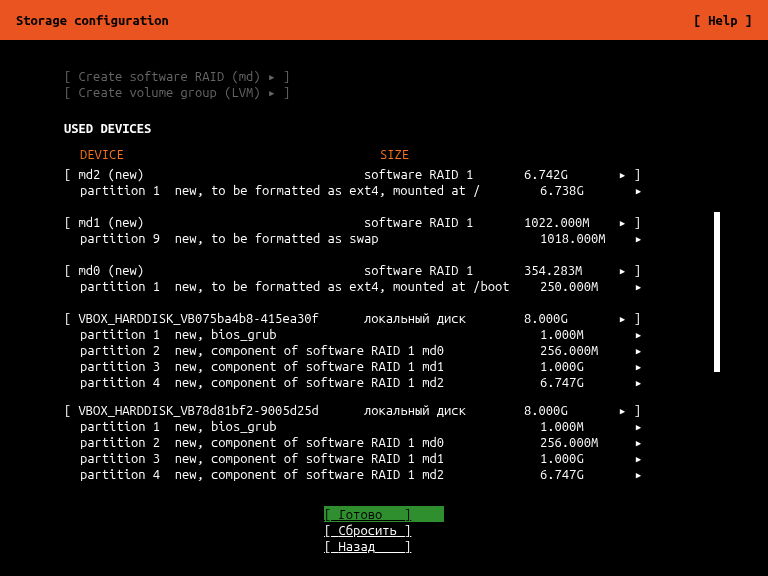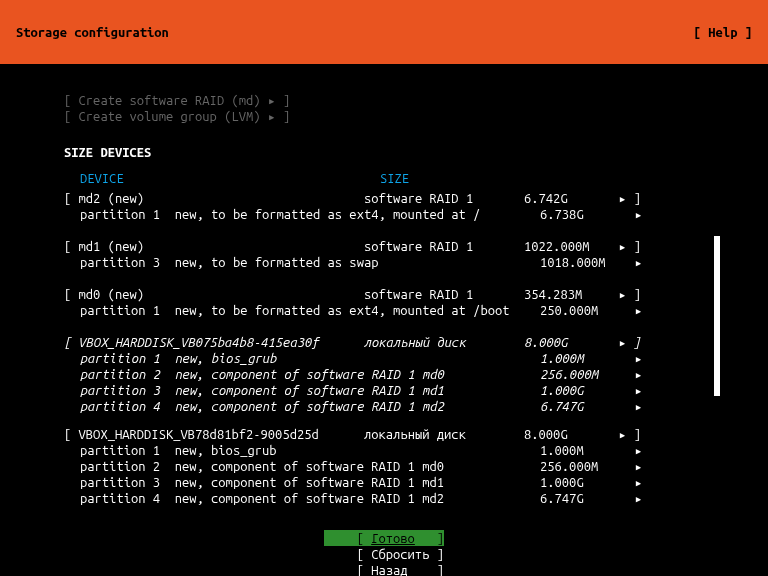--- a/index.html
+++ b/index.html
@@ -17,7 +17,7 @@
   .header {
     background: #e95420;
     color: #000;
-    padding: 24px 16px;
+    padding: 12px 16px;
     display: flex;
     justify-content: space-between;
     font-weight: bold;

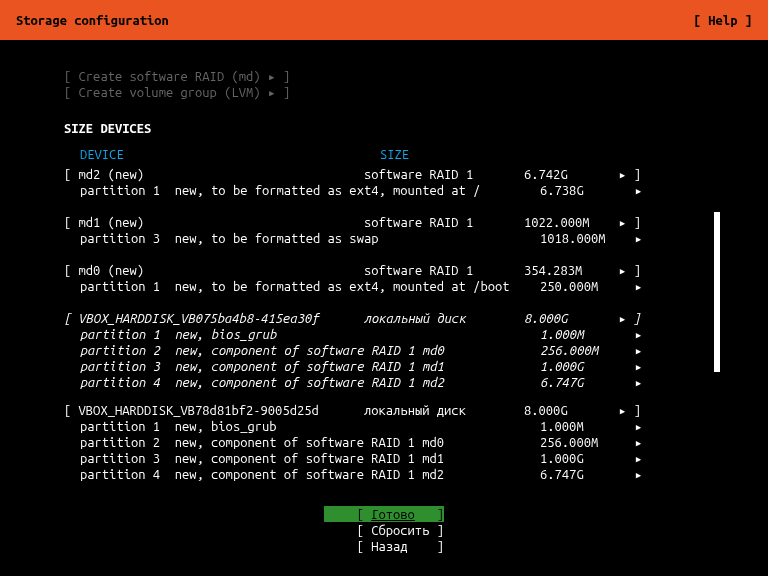--- a/index.html
+++ b/index.html
@@ -86,7 +86,7 @@
   <div class="row dim">[ <span>Create software RAID (md) ▸</span> ]</div>
   <div class="row dim">[ <span>Create volume group (LVM) ▸</span> ]</div>
 
-  <div class="section-title">SIZE DEVICES</div>
+  <div class="section-title">USED DEVICES</div>
 
   <div class="columns-header">
     <span class="col-device indent">DEVICE</span>

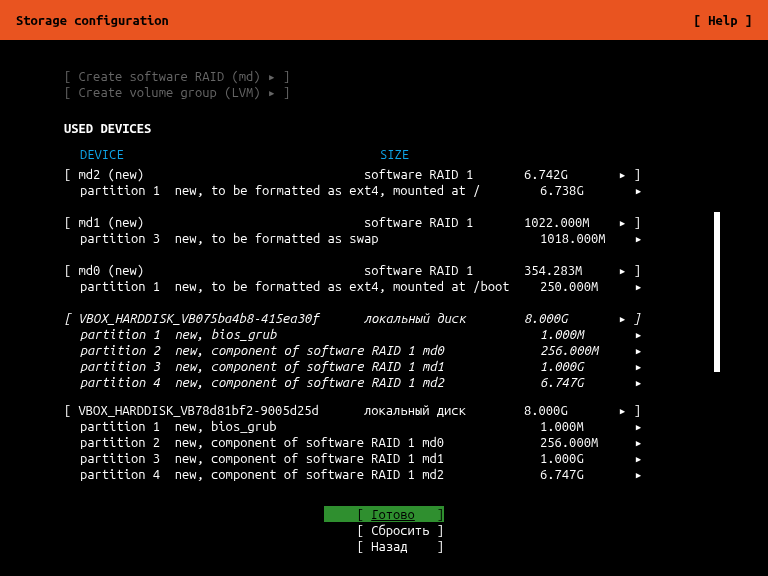--- a/index.html
+++ b/index.html
@@ -42,7 +42,7 @@
     margin-bottom: 10px;
   }
   .columns-header {
-    color: #0ea5e9;
+    color: #f97316;
     display:flex;
   }
   .device-block { margin-top: 4px; }

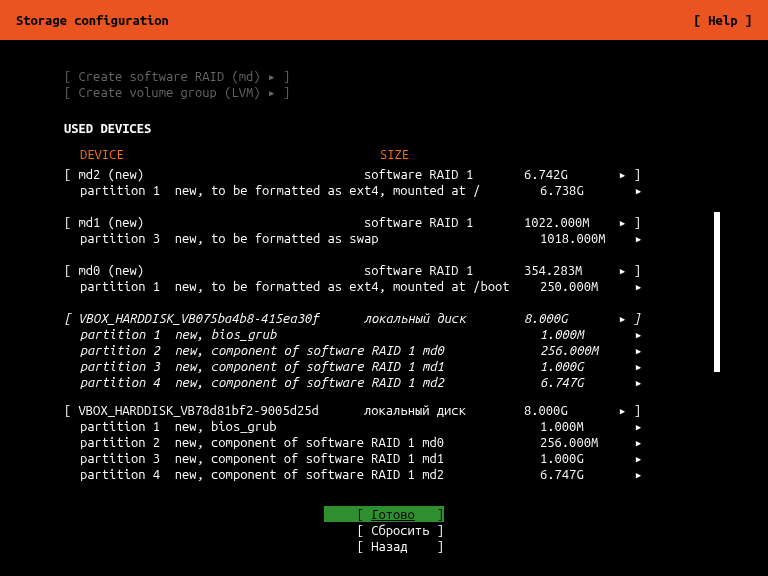--- a/index.html
+++ b/index.html
@@ -100,7 +100,7 @@
       </div>
       <div class="device-block" style="margin-top: 16px;">
         <div class="row"><span class="col-device">[ md1 (new)                           </span><span class="col-type">software RAID 1</span><span class="col-size">1022.000M</span><span class="col-arrow">  ▸ ]</span></div>
-        <div class="row"><span class="col-device indent">partition 3  new, to be formatted as swap</span><span class="col-type"></span><span class="col-size">1018.000M</span><span class="col-arrow">  ▸  </span></div>
+        <div class="row"><span class="col-device indent">partition 9  new, to be formatted as swap</span><span class="col-type"></span><span class="col-size">1018.000M</span><span class="col-arrow">  ▸  </span></div>
       </div>
       <div class="device-block" style="margin-top: 16px;">
         <div class="row"><span class="col-device">[ md0 (new)                           </span><span class="col-type">software RAID 1</span><span class="col-size">354.283M</span><span class="col-arrow">  ▸ ]</span></div>

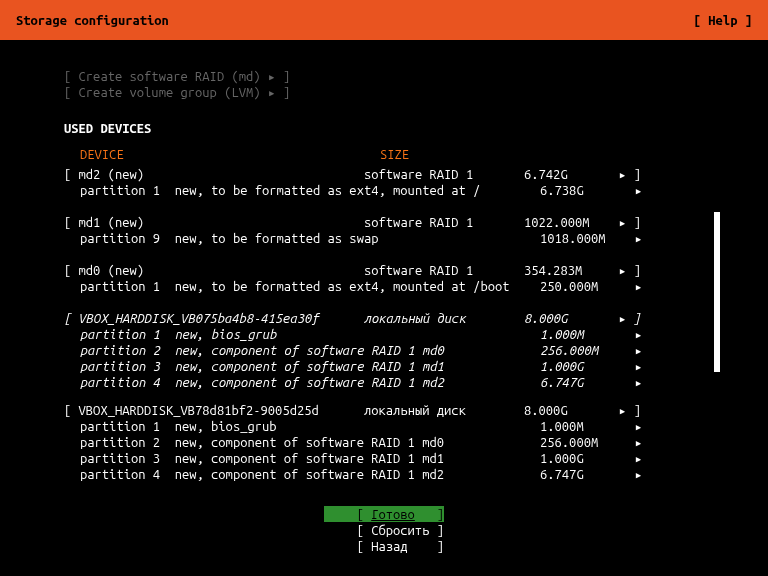--- a/index.html
+++ b/index.html
@@ -106,7 +106,7 @@
         <div class="row"><span class="col-device">[ md0 (new)                           </span><span class="col-type">software RAID 1</span><span class="col-size">354.283M</span><span class="col-arrow">  ▸ ]</span></div>
         <div class="row"><span class="col-device indent">partition 1  new, to be formatted as ext4, mounted at /boot</span><span class="col-type"></span><span class="col-size">250.000M</span><span class="col-arrow">  ▸  </span></div>
       </div>
-      <div class="device-block" style="margin-top: 16px; font-style: italic;">
+      <div class="device-block" style="margin-top: 16px;">
         <div class="row"><span class="col-device">[ VBOX_HARDDISK_VB075ba4b8-415ea30f   </span><span class="col-type">локальный диск</span><span class="col-size">8.000G</span><span class="col-arrow">  ▸ ]</span></div>
         <div class="row"><span class="col-device indent">partition 1  new, bios_grub         </span><span class="col-type"></span><span class="col-size">1.000M</span><span class="col-arrow">  ▸  </span></div>
         <div class="row"><span class="col-device indent">partition 2  new, component of software RAID 1 md0</span><span class="col-type"></span><span class="col-size">256.000M</span><span class="col-arrow">  ▸  </span></div>

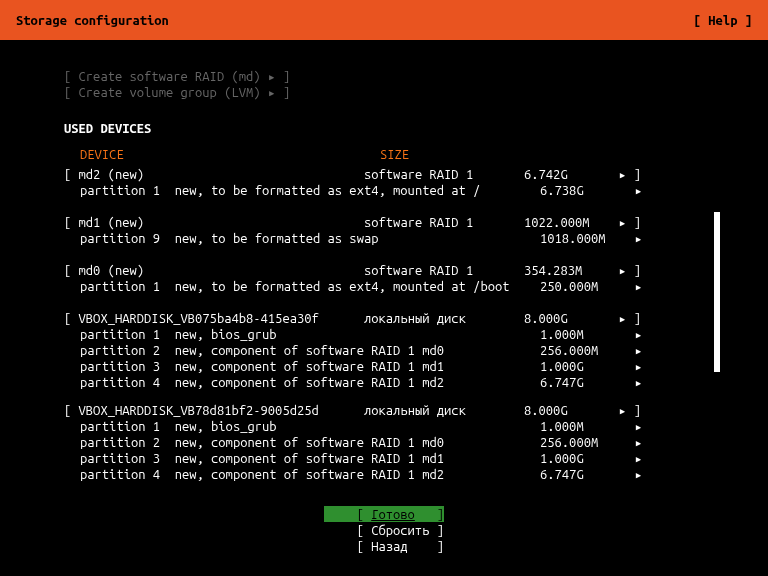--- a/index.html
+++ b/index.html
@@ -56,8 +56,9 @@
   .btn {
     width: 120px;
     color:#fff;
-    text-align:right;
+    text-align:left;
     white-space:pre;
+    text-decoration:underline;
   }
   .btn.selected {
     background: #2f8f2f;

